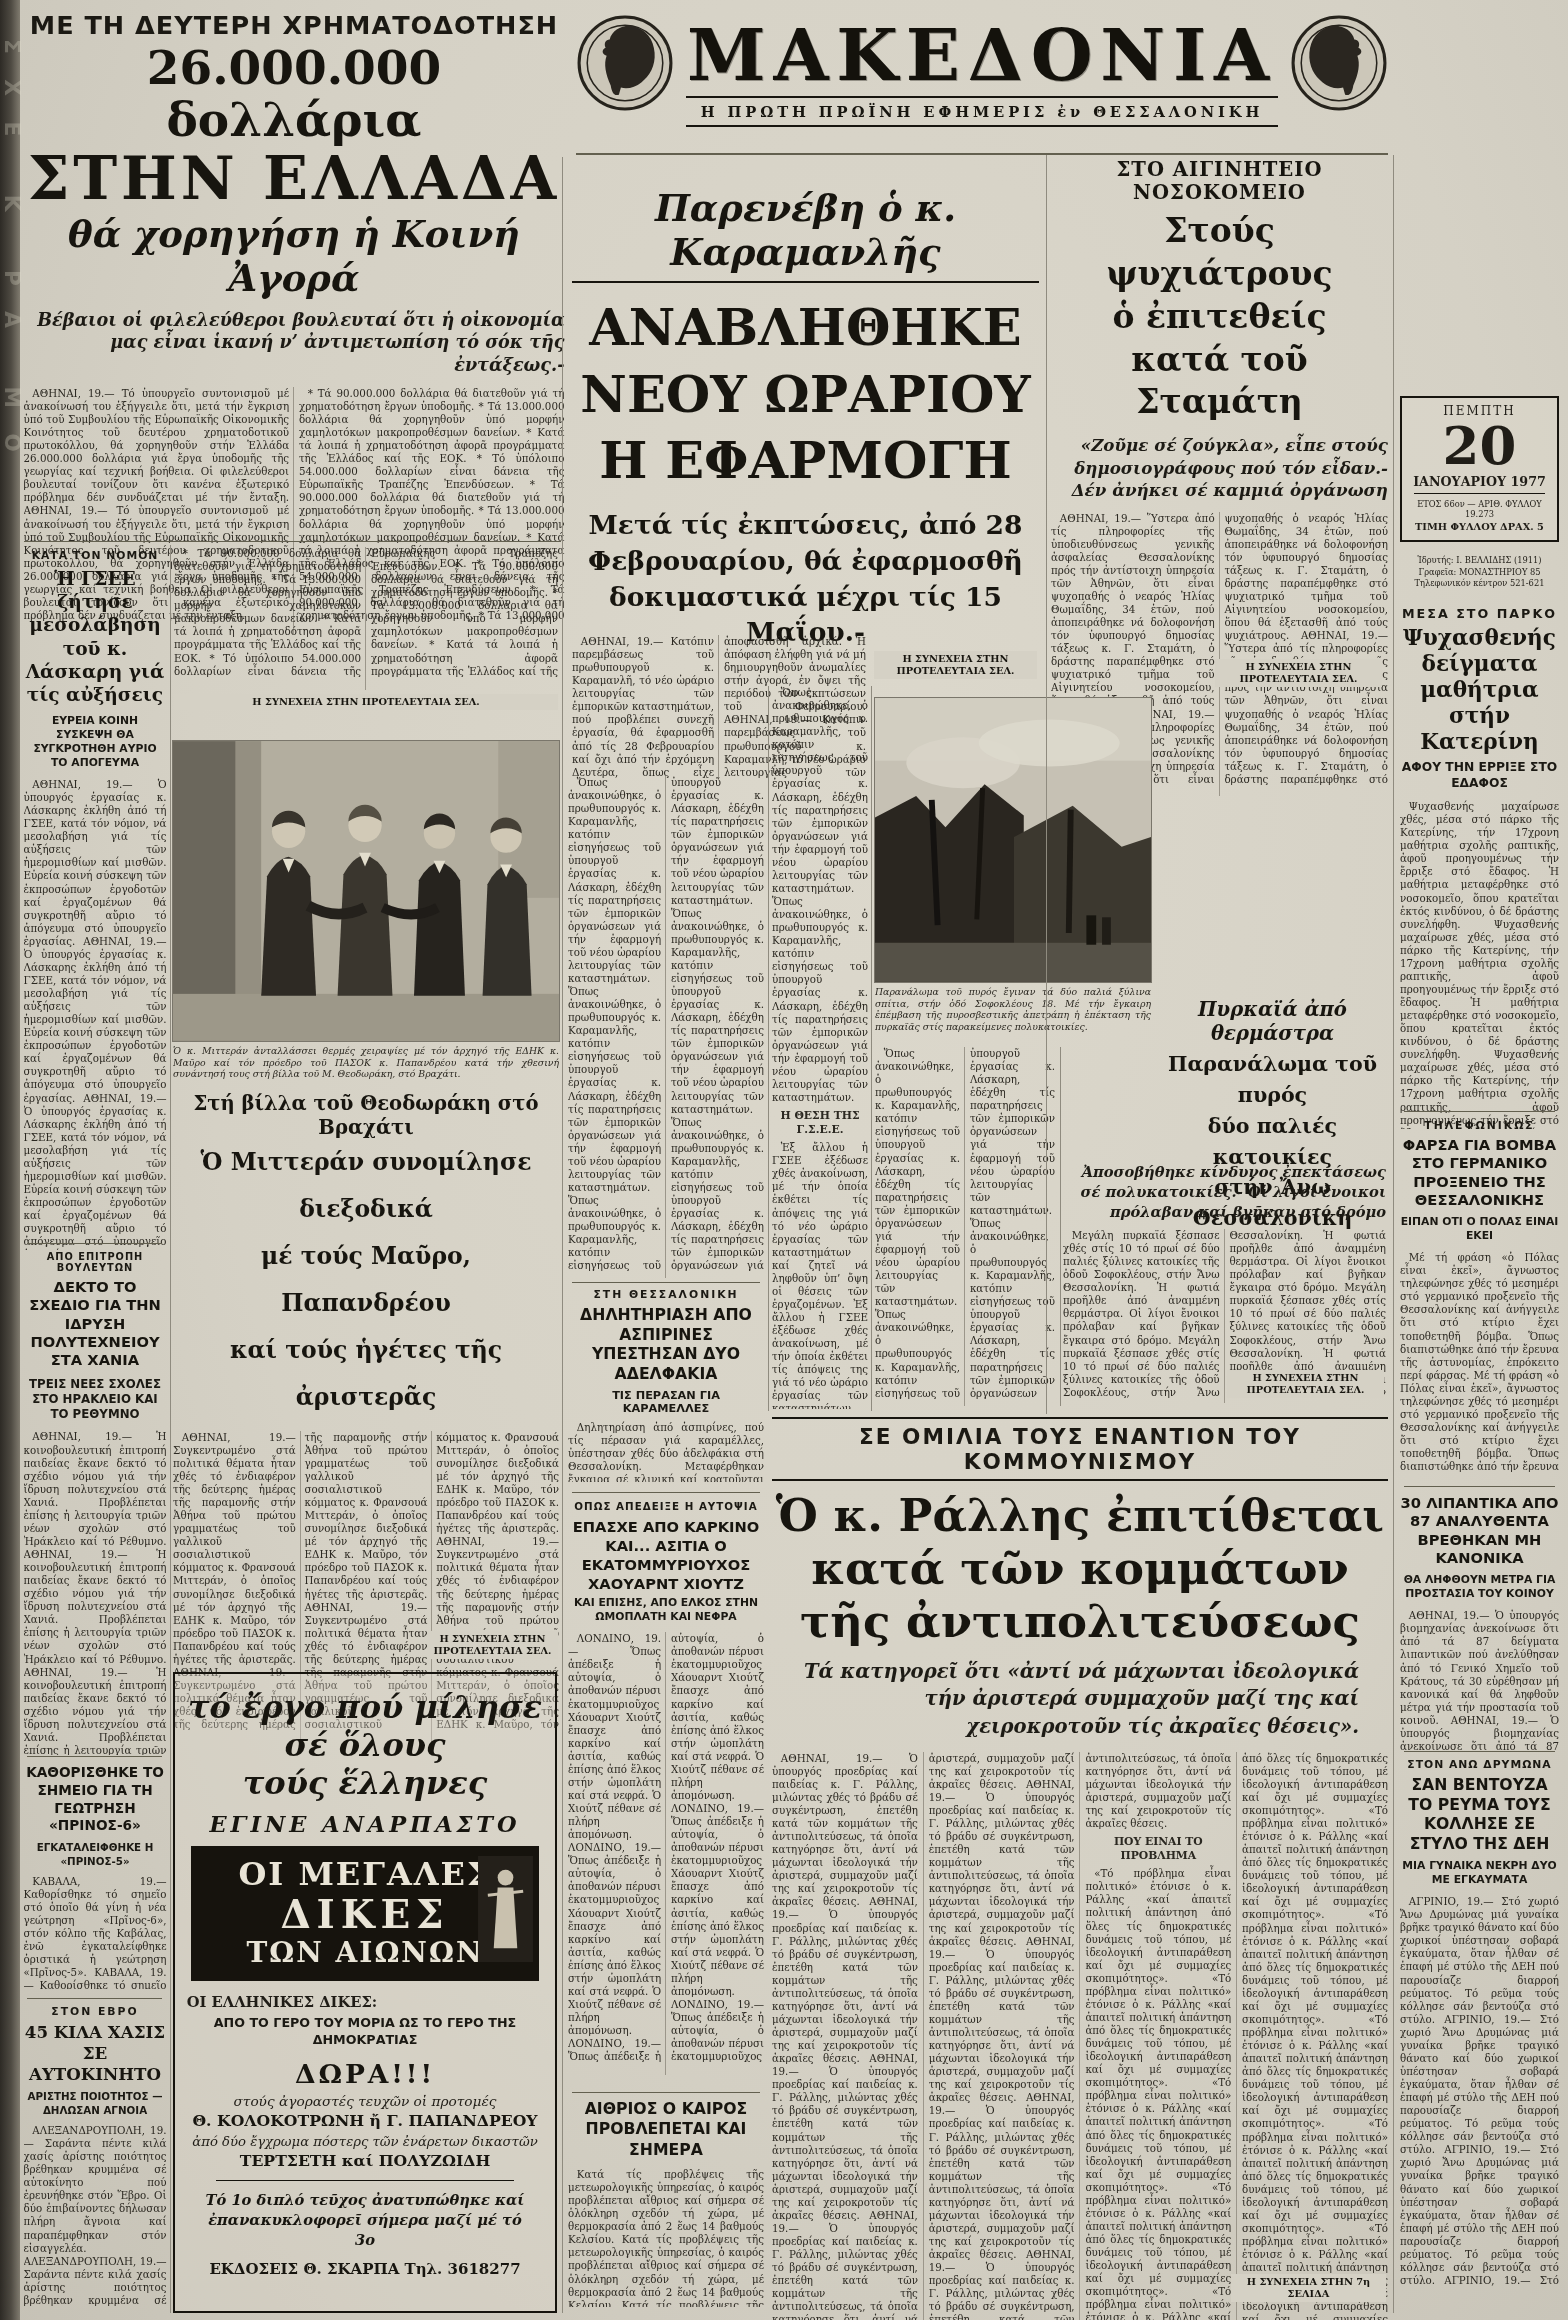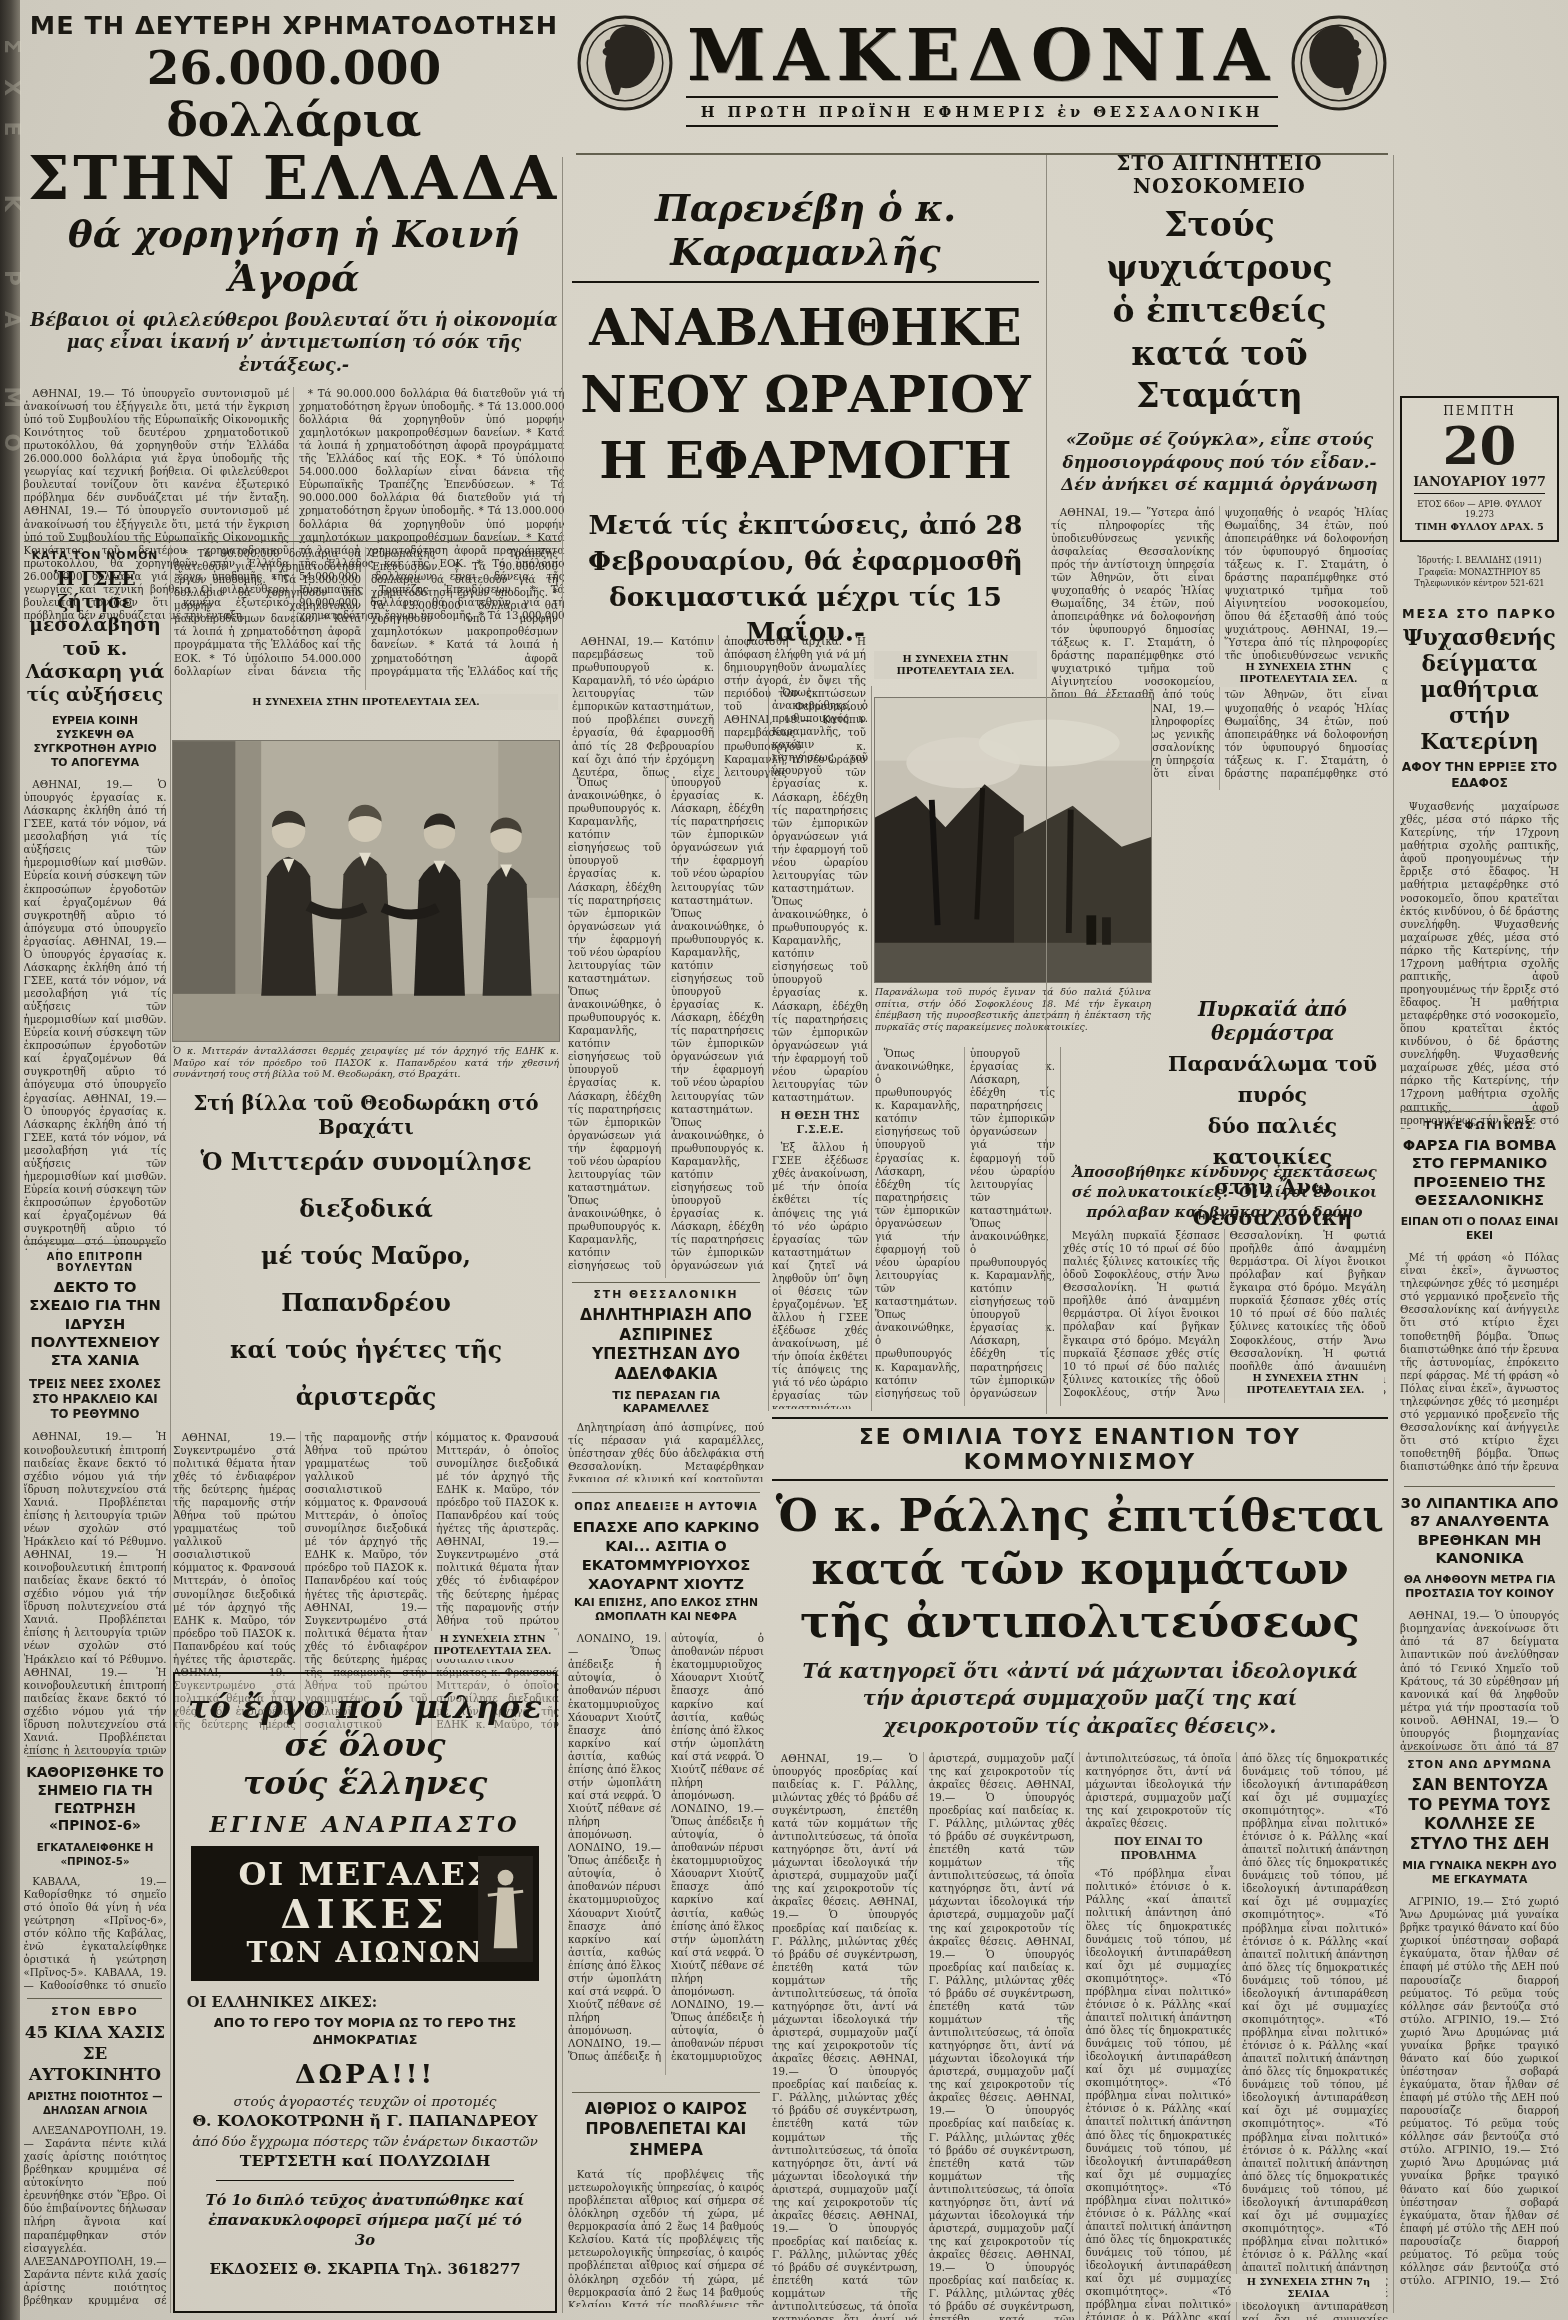--- a/index.html
+++ b/index.html
@@ -107,7 +107,7 @@
     <p>Ὅπως ἀνακοινώθηκε, ὁ πρωθυπουργός κ. Καραμανλῆς, κατόπιν εἰσηγήσεως τοῦ ὑπουργοῦ ἐργασίας κ. Λάσκαρη, ἐδέχθη τίς παρατηρήσεις τῶν ἐμπορικῶν ὀργανώσεων γιά τήν ἐφαρμογή τοῦ νέου ὡραρίου λειτουργίας τῶν καταστημάτων. Ὅπως ἀνακοινώθηκε, ὁ πρωθυπουργός κ. Καραμανλῆς, κατόπιν εἰσηγήσεως τοῦ ὑπουργοῦ ἐργασίας κ. Λάσκαρη, ἐδέχθη τίς παρατηρήσεις τῶν ἐμπορικῶν ὀργανώσεων γιά τήν ἐφαρμογή τοῦ νέου ὡραρίου λειτουργίας τῶν καταστημάτων. Ὅπως ἀνακοινώθηκε, ὁ πρωθυπουργός κ. Καραμανλῆς, κατόπιν εἰσηγήσεως τοῦ ὑπουργοῦ ἐργασίας κ. Λάσκαρη, ἐδέχθη τίς παρατηρήσεις τῶν ἐμπορικῶν ὀργανώσεων γιά τήν ἐφαρμογή τοῦ νέου ὡραρίου λειτουργίας τῶν καταστημάτων. Ὅπως ἀνακοινώθηκε, ὁ πρωθυπουργός κ. Καραμανλῆς, κατόπιν εἰσηγήσεως τοῦ ὑπουργοῦ ἐργασίας κ. Λάσκαρη, ἐδέχθη τίς παρατηρήσεις τῶν ἐμπορικῶν ὀργανώσεων γιά τήν ἐφαρμογή τοῦ νέου ὡραρίου λειτουργίας τῶν καταστημάτων. Ὅπως ἀνακοινώθηκε, ὁ πρωθυπουργός κ. Καραμανλῆς, κατόπιν εἰσηγήσεως τοῦ ὑπουργοῦ ἐργασίας κ. Λάσκαρη, ἐδέχθη τίς παρατηρήσεις τῶν ἐμπορικῶν ὀργανώσεων γιά τήν ἐφαρμογή τοῦ νέου ὡραρίου λειτουργίας τῶν καταστημάτων.</p>
   </div>
 
-  <div class="abs" style="left:1051px;top:152px;width:337px">
+  <div class="abs" style="left:1051px;top:158px;width:337px">
     <div class="hh" style="font-size:19.6px;letter-spacing:1px">ΣΤΟ ΑΙΓΙΝΗΤΕΙΟ ΝΟΣΟΚΟΜΕΙΟ</div>
     <div class="hh" style="font-size:33px;line-height:1.3;margin-top:5.9px">Στούς ψυχιάτρους</div>
     <div class="hh" style="font-size:33px;line-height:1.3">ὁ ἐπιτεθείς</div>

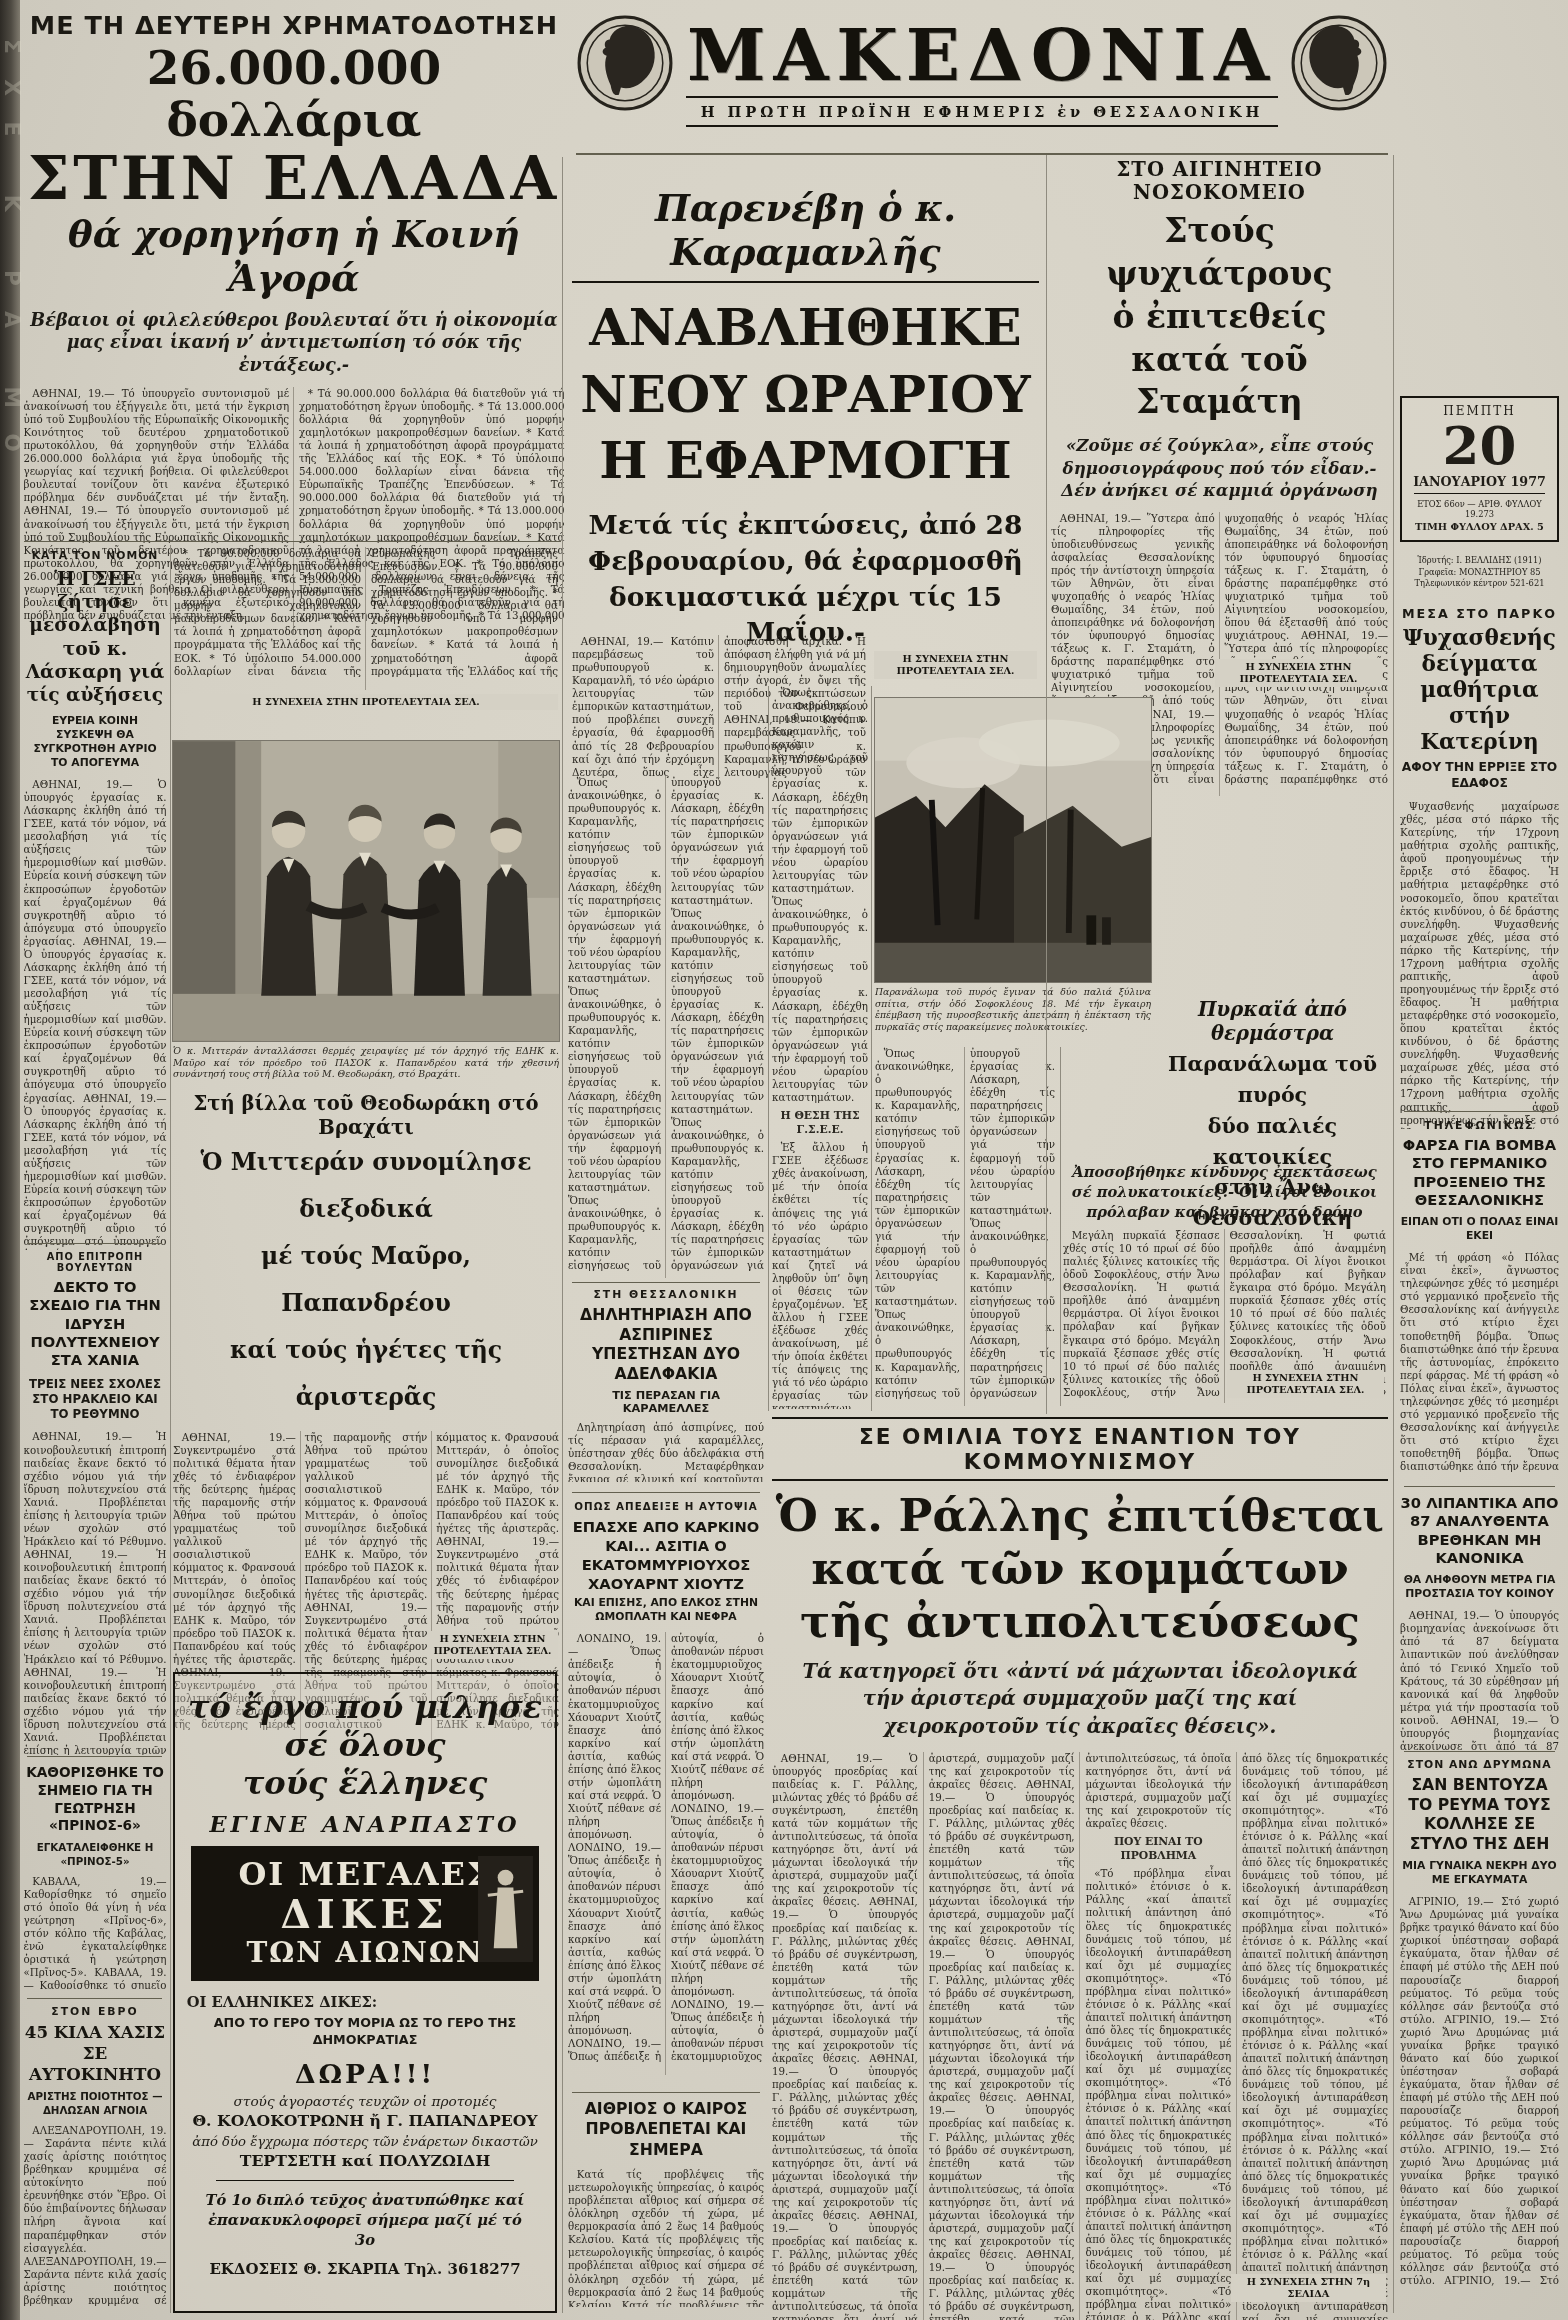--- a/index.html
+++ b/index.html
@@ -13,7 +13,7 @@
   .hh{font-family:"DejaVu Serif","Liberation Serif",serif;font-weight:bold;color:#17150f;text-align:center}
   .kk{font-family:"DejaVu Sans","Liberation Sans",sans-serif;font-weight:bold;color:#1b1913;text-align:center}
   .it{font-style:italic}
-  .sub{font-weight:bold;text-align:center;color:#1d1b15}
+  .sub{font-weight:bold;text-align:right;color:#1d1b15}
   .bt{font-size:10.3px;line-height:1.27;text-align:justify;color:#2b2821;overflow:hidden}
   .bt p{margin-bottom:4.9px;text-indent:8.8px}
   .cols2{column-count:2;column-gap:9.8px;column-rule:1px solid #9b968a}

